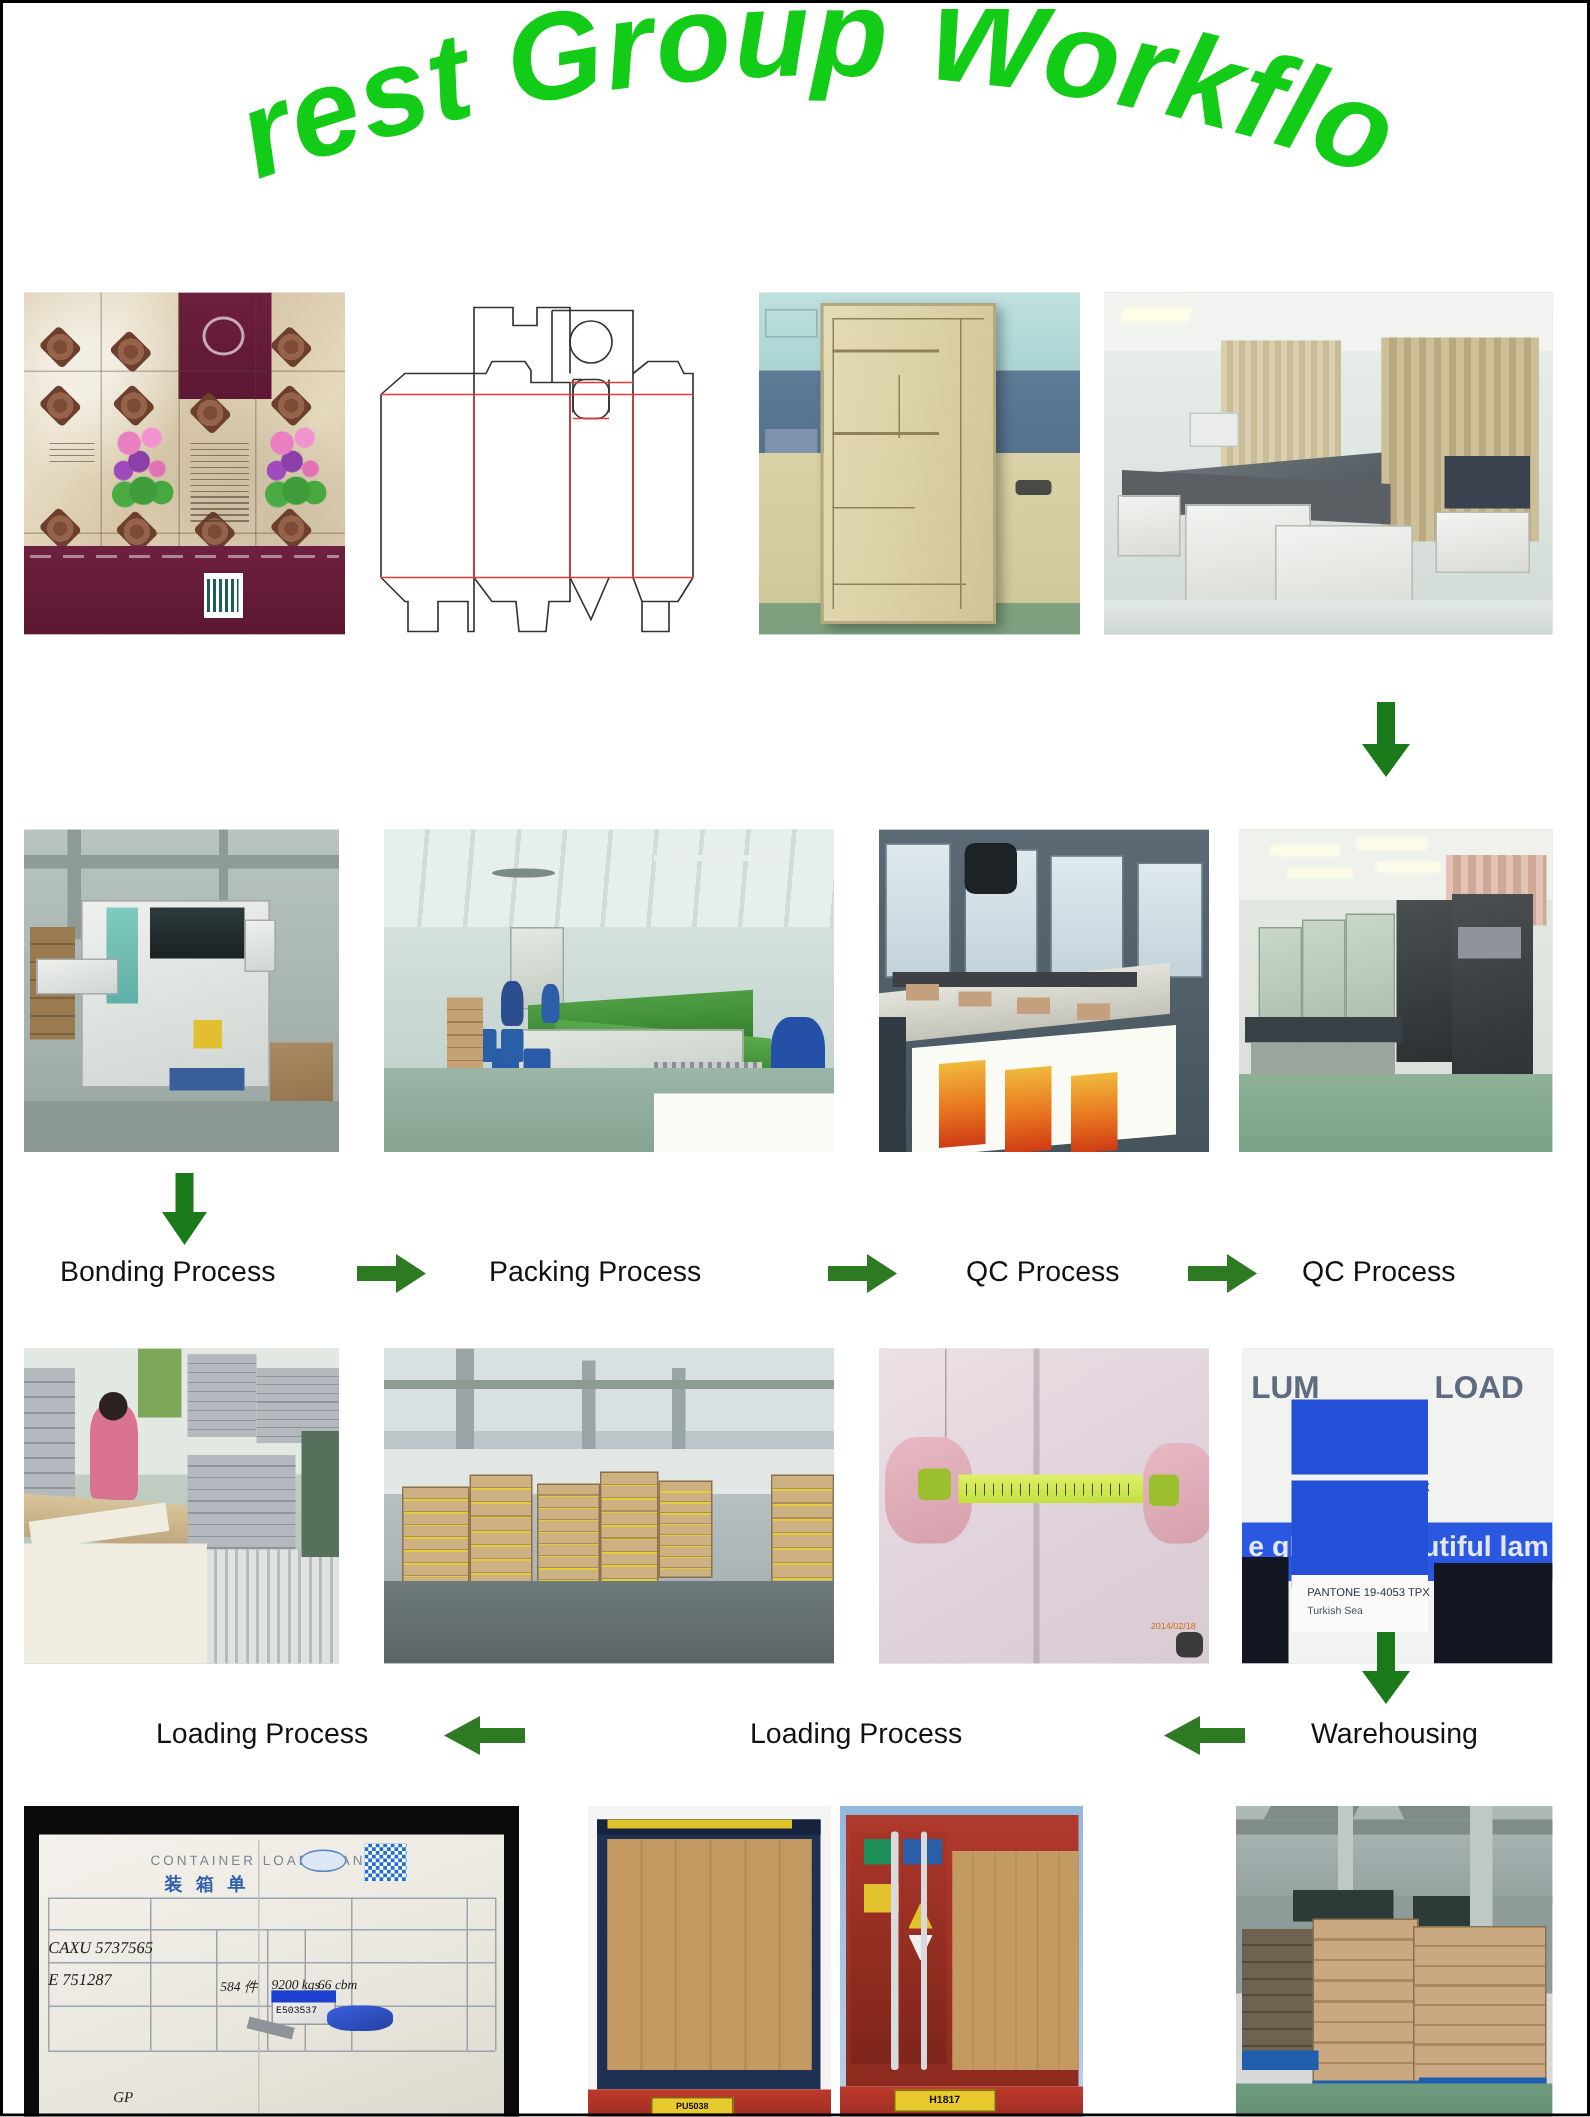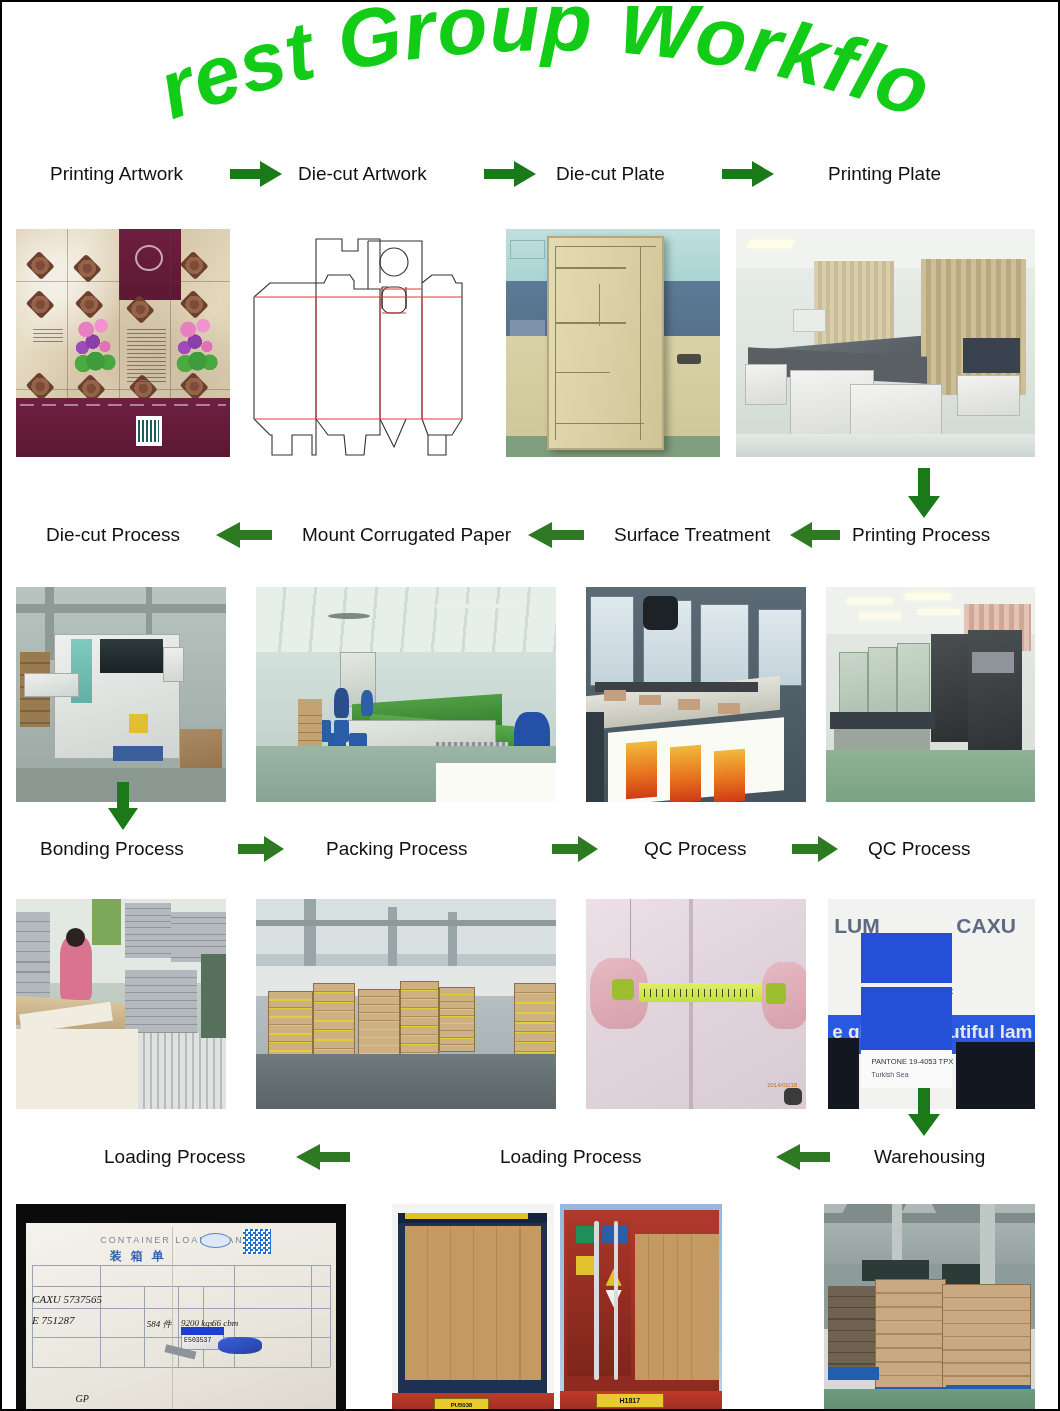--- a/index.html
+++ b/index.html
@@ -265,28 +265,6 @@
 
 <div class="row" style="top:157px;">
 
-  <div class="labels">
-    <div class="lbl" style="left:50px;">Printing Artwork</div>
-    <div class="lbl" style="left:298px;">Die-cut Artwork</div>
-    <div class="lbl" style="left:556px;">Die-cut Plate</div>
-    <div class="lbl" style="left:828px;">Printing Plate</div>
-
-    <div class="arrow" style="left:230px; top:4px;">
-      <svg width="52" height="26" viewBox="0 0 52 26">
-          <path d="M0 8 H30 V0 L52 13 L30 26 V18 H0 Z" fill="#1a7a1a"></path>
-        </svg>
-    </div>
-    <div class="arrow" style="left:484px; top:4px;">
-      <svg width="52" height="26" viewBox="0 0 52 26">
-          <path d="M0 8 H30 V0 L52 13 L30 26 V18 H0 Z" fill="#1a7a1a"></path>
-        </svg>
-    </div>
-    <div class="arrow" style="left:722px; top:4px;">
-      <svg width="52" height="26" viewBox="0 0 52 26">
-          <path d="M0 8 H30 V0 L52 13 L30 26 V18 H0 Z" fill="#1a7a1a"></path>
-        </svg>
-    </div>
-  </div>
 
   <div class="imgs" style="height:270px;">
 

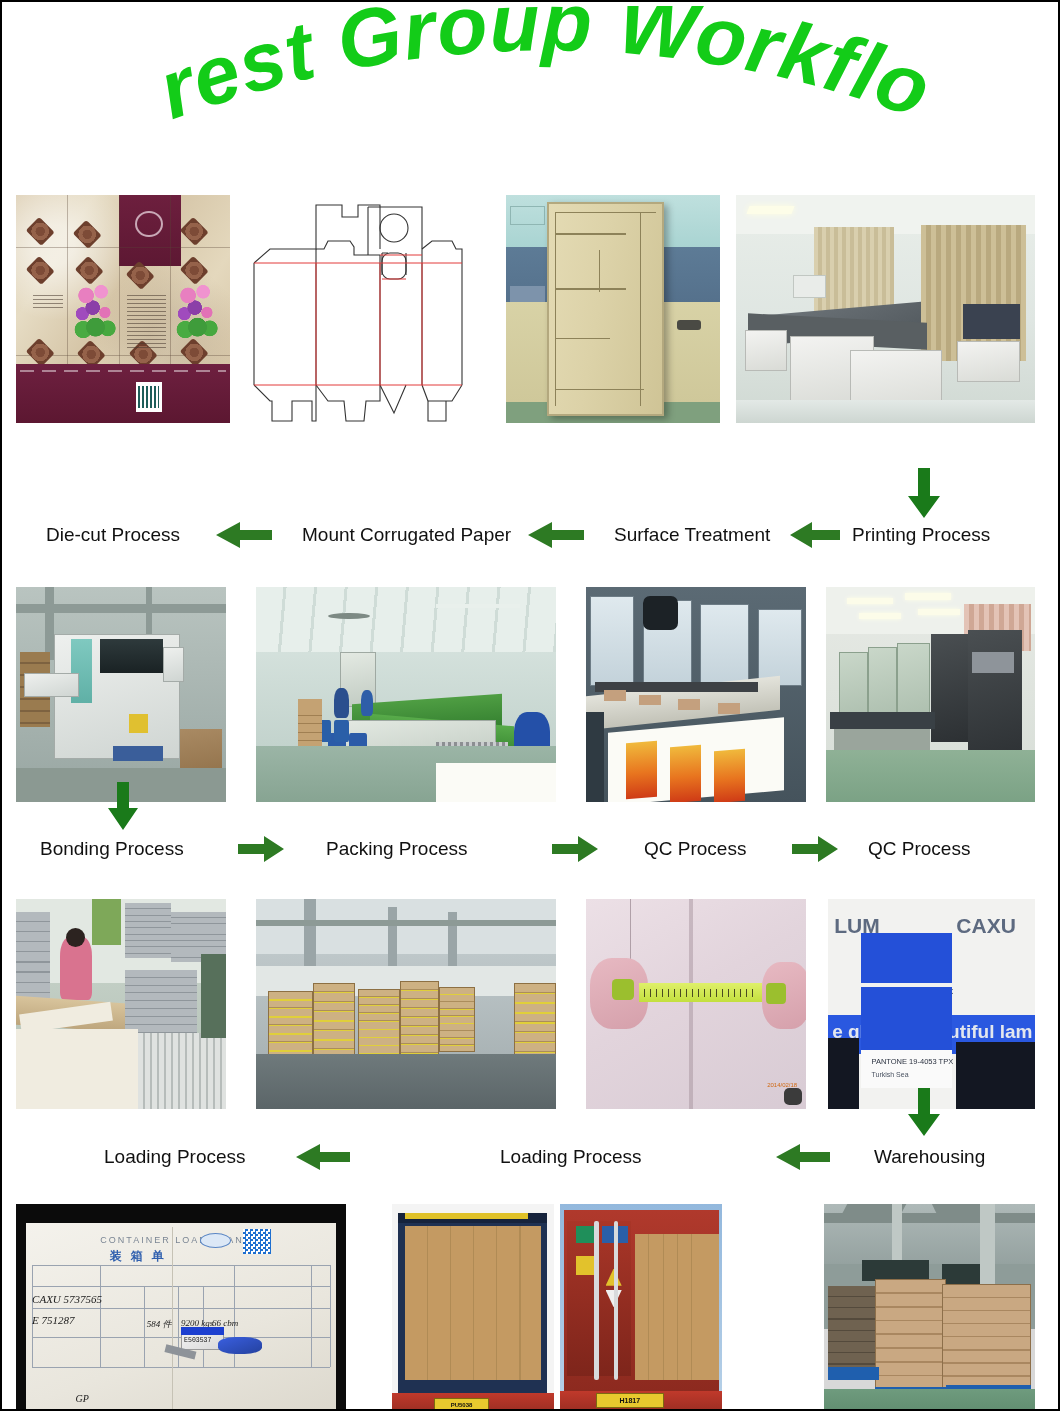--- a/index.html
+++ b/index.html
@@ -373,28 +373,6 @@
 
 <div class="row" style="top:518px;">
 
-  <div class="labels">
-    <div class="lbl" style="left:46px;">Die-cut Process</div>
-    <div class="lbl" style="left:302px;">Mount Corrugated Paper</div>
-    <div class="lbl" style="left:614px;">Surface Treatment</div>
-    <div class="lbl" style="left:852px;">Printing Process</div>
-
-    <div class="arrow" style="left:216px; top:4px;">
-      <svg width="56" height="26" viewBox="0 0 56 26">
-          <path d="M56 8 H24 V0 L0 13 L24 26 V18 H56 Z" fill="#2d7a23"></path>
-        </svg>
-    </div>
-    <div class="arrow" style="left:528px; top:4px;">
-      <svg width="56" height="26" viewBox="0 0 56 26">
-          <path d="M56 8 H24 V0 L0 13 L24 26 V18 H56 Z" fill="#2d7a23"></path>
-        </svg>
-    </div>
-    <div class="arrow" style="left:790px; top:4px;">
-      <svg width="50" height="26" viewBox="0 0 50 26">
-          <path d="M50 8 H22 V0 L0 13 L22 26 V18 H50 Z" fill="#2d7a23"></path>
-        </svg>
-    </div>
-  </div>
 
   <div class="imgs" style="height:240px;">
 

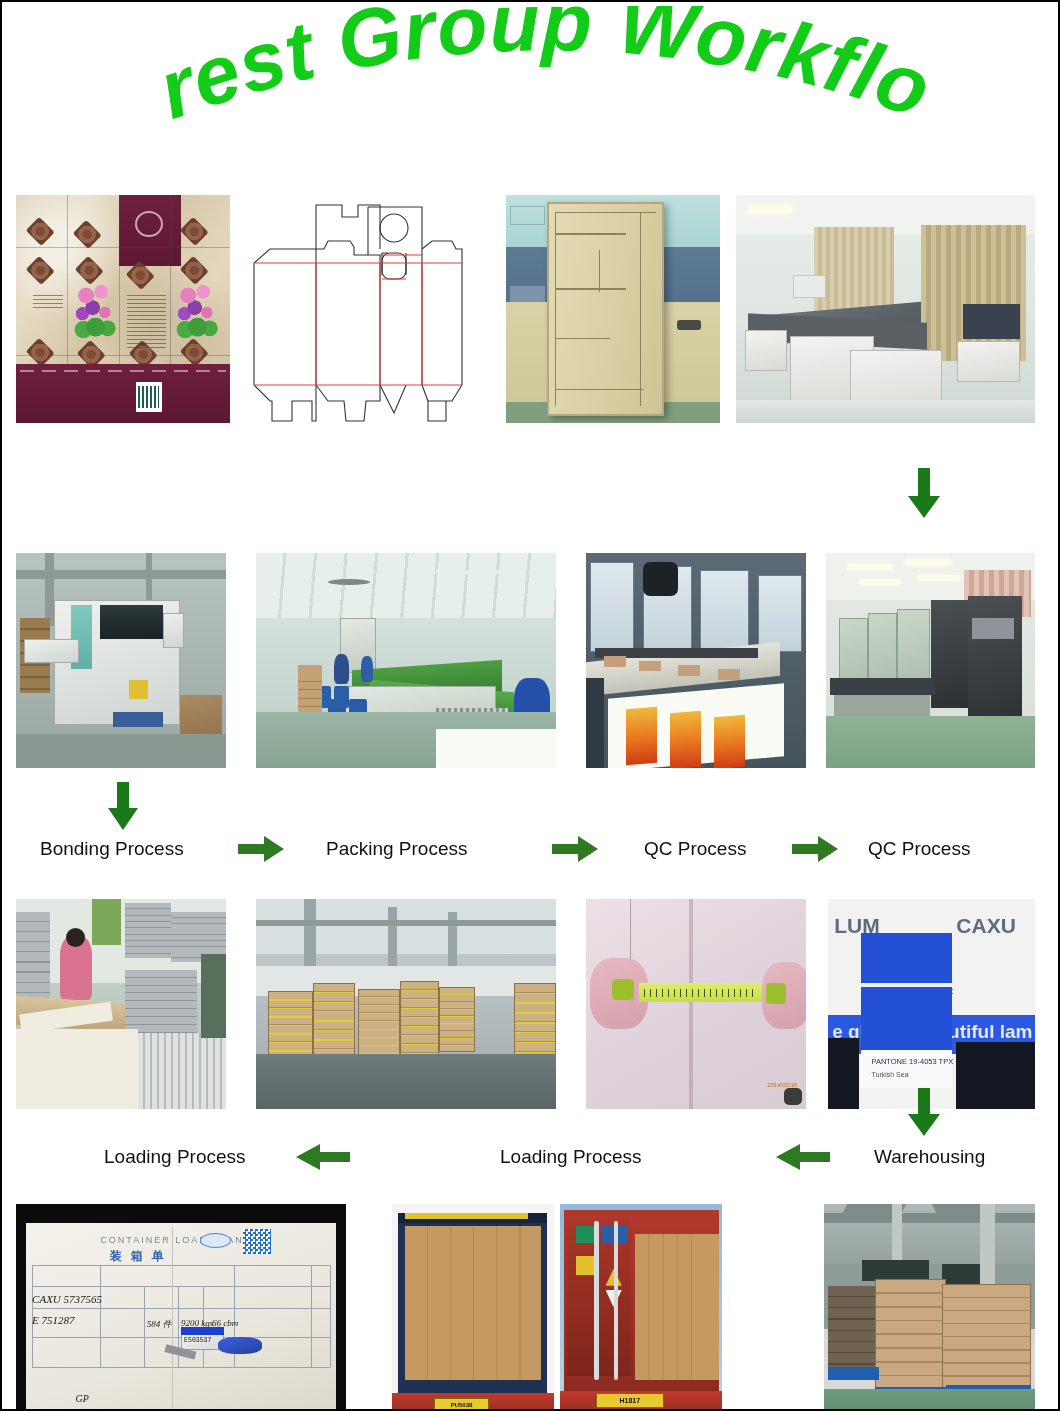--- a/index.html
+++ b/index.html
@@ -542,7 +542,7 @@
     <div class="ph" style="left:828px; top:33px; width:207px; height:210px;">
       <div class="pt-bg"></div>
       <div class="pt-word" style="left:3%; top:7%; font-size:21px;">LUM</div>
-      <div class="pt-word" style="left:62%; top:7%; font-size:21px;">CAXU</div>
+      <div class="pt-word" style="left:62%; top:7%; font-size:21px;">LOAD</div>
       <div class="pt-blue" style="left:16%; top:16%; width:44%; height:24%;"></div>
       <div class="pt-code" style="left:21%; top:42%; font-size:7.5px;">PANTONE 19-4051 TPX</div>
       <div class="pt-name" style="left:21%; top:49%; font-size:7px;">Strong Blue</div>

